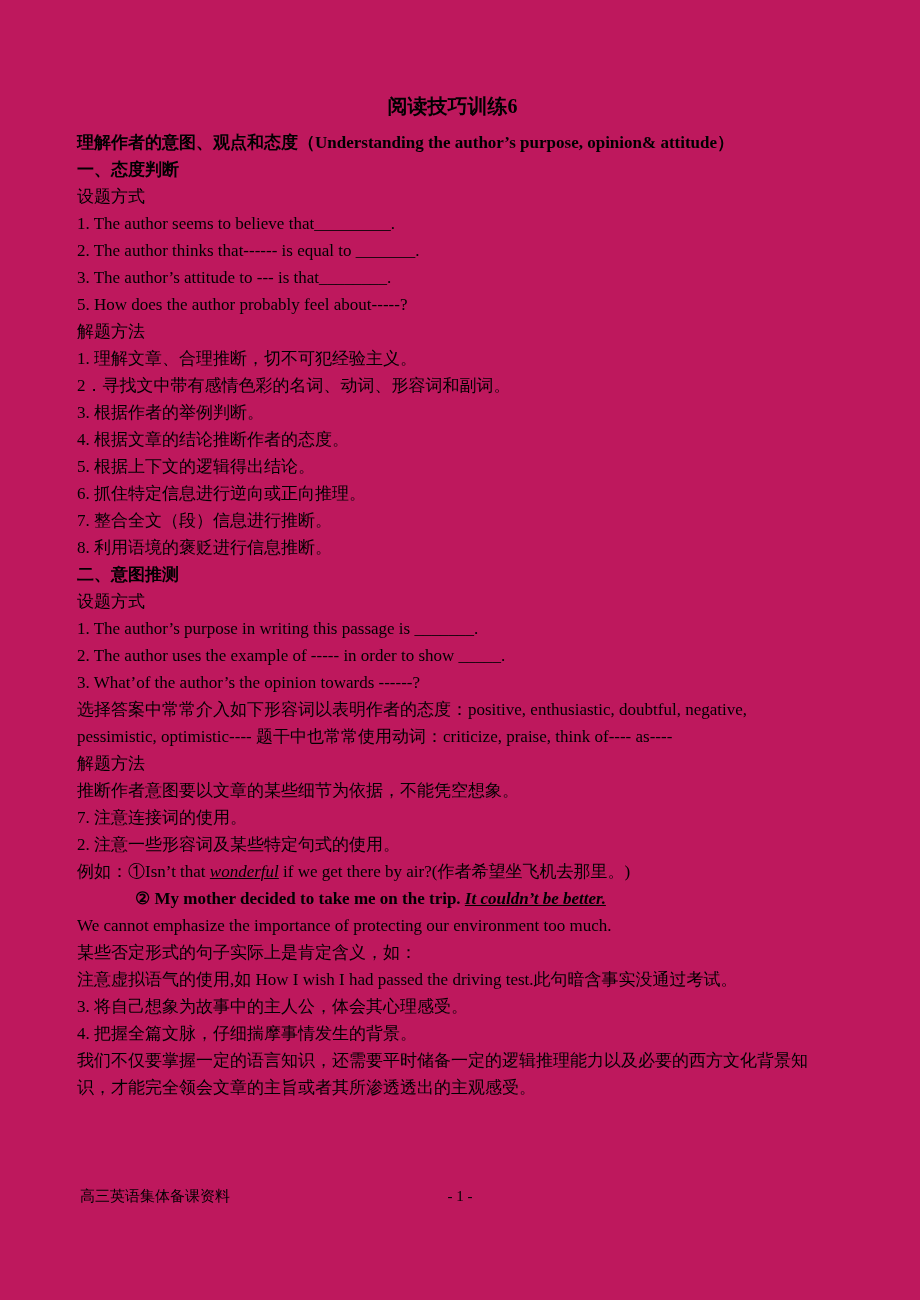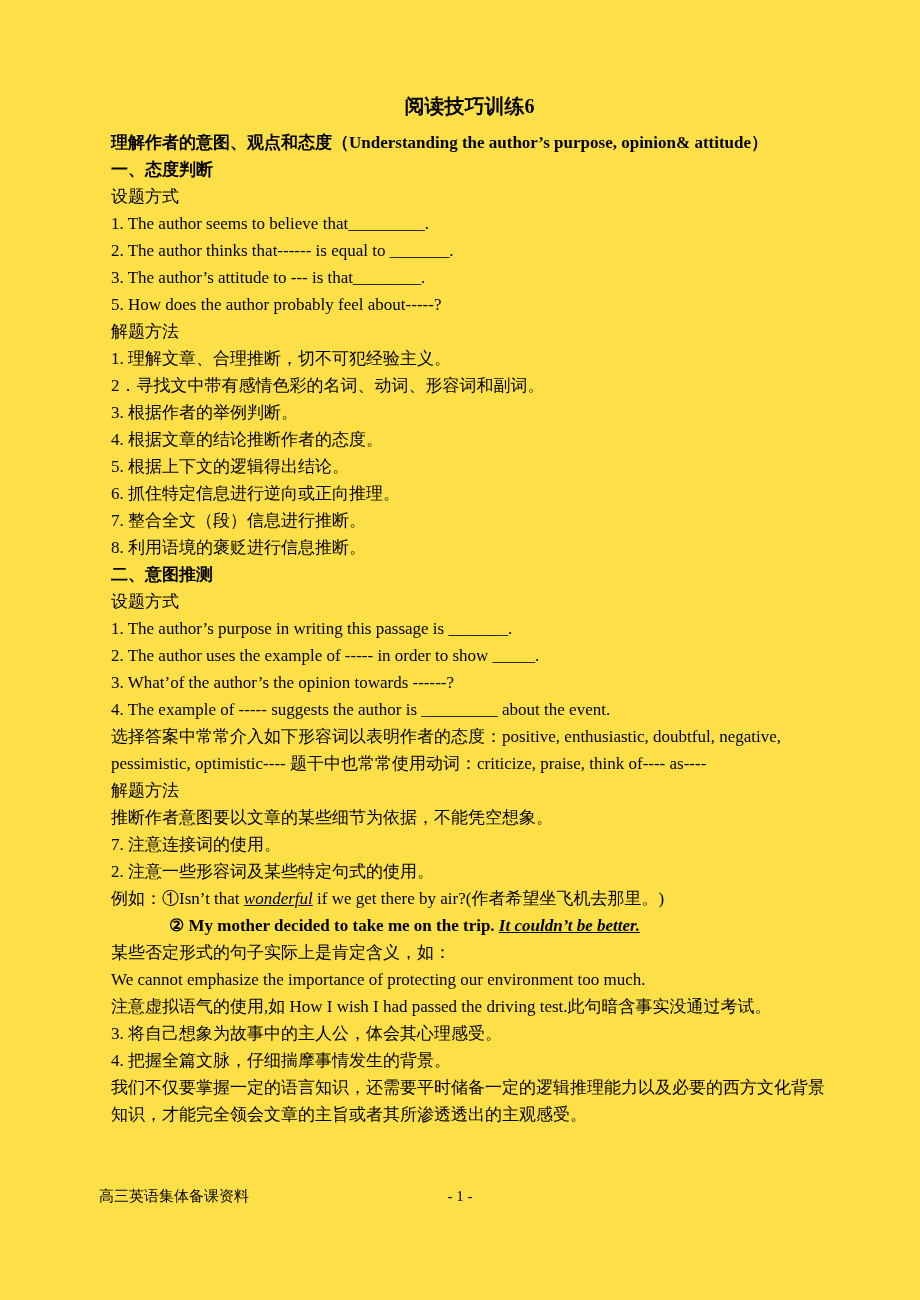--- a/index.html
+++ b/index.html
@@ -8,9 +8,9 @@
     width: 920px;
     height: 1300px;
     margin: 0 auto;
-    background: #fde047;
+    background: #be185d;
     box-sizing: border-box;
-    padding: 92px 92px 0 111px;
+    padding: 92px 92px 0 77px;
     font-family: "Liberation Serif", "DejaVu Serif", serif;
     font-size: 17px;
     color: #000000;

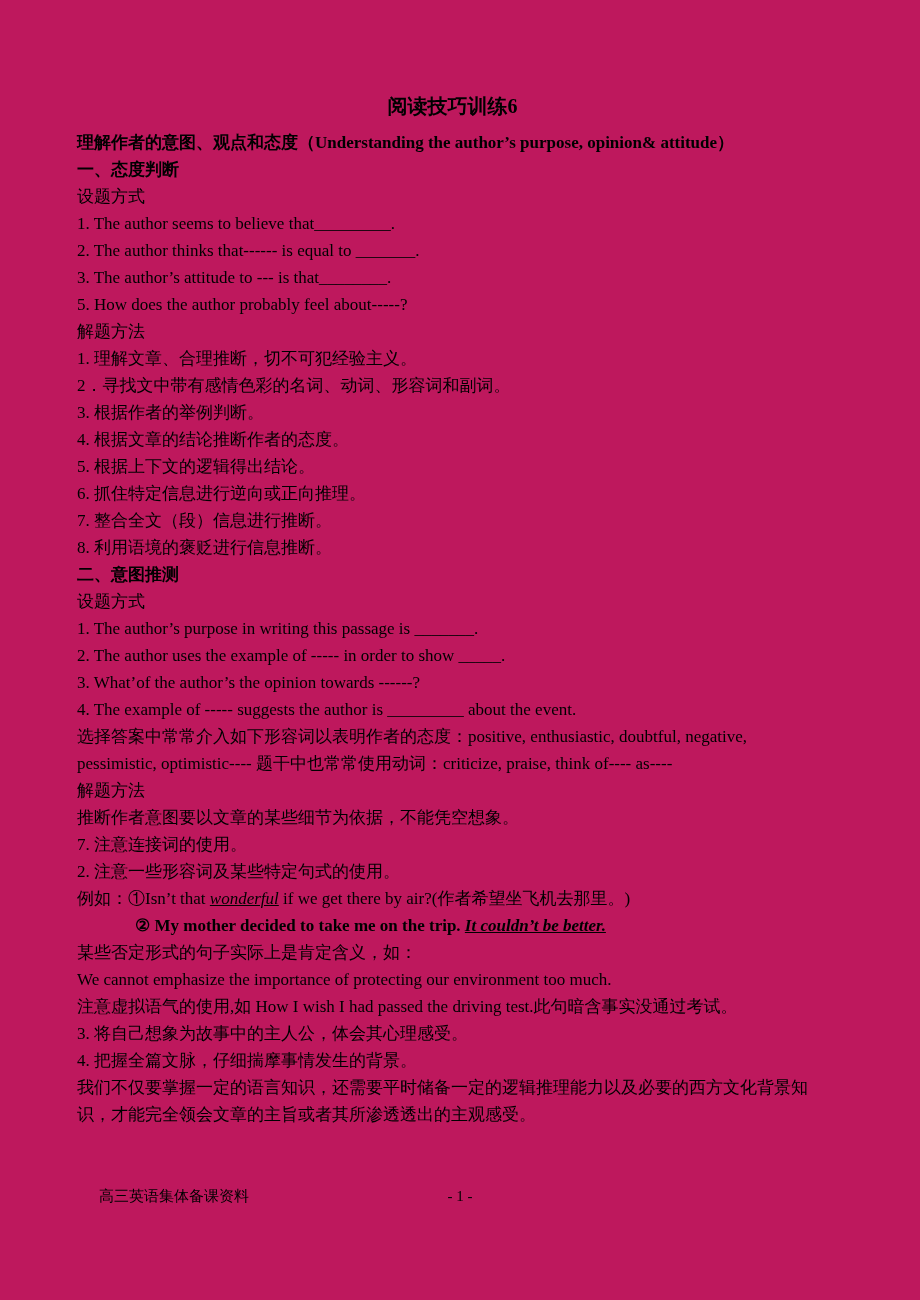--- a/index.html
+++ b/index.html
@@ -81,7 +81,6 @@
   <p>1. The author’s purpose in writing this passage is _______.</p>
   <p>2. The author uses the example of ----- in order to show _____.</p>
   <p>3. What’of the author’s the opinion towards ------?</p>
-  <p>4. The example of ----- suggests the author is _________ about the event.</p>
 
   <p>选择答案中常常介入如下形容词以表明作者的态度：positive, enthusiastic, doubtful, negative, pessimistic, optimistic---- 题干中也常常使用动词：criticize, praise, think of---- as----</p>
 

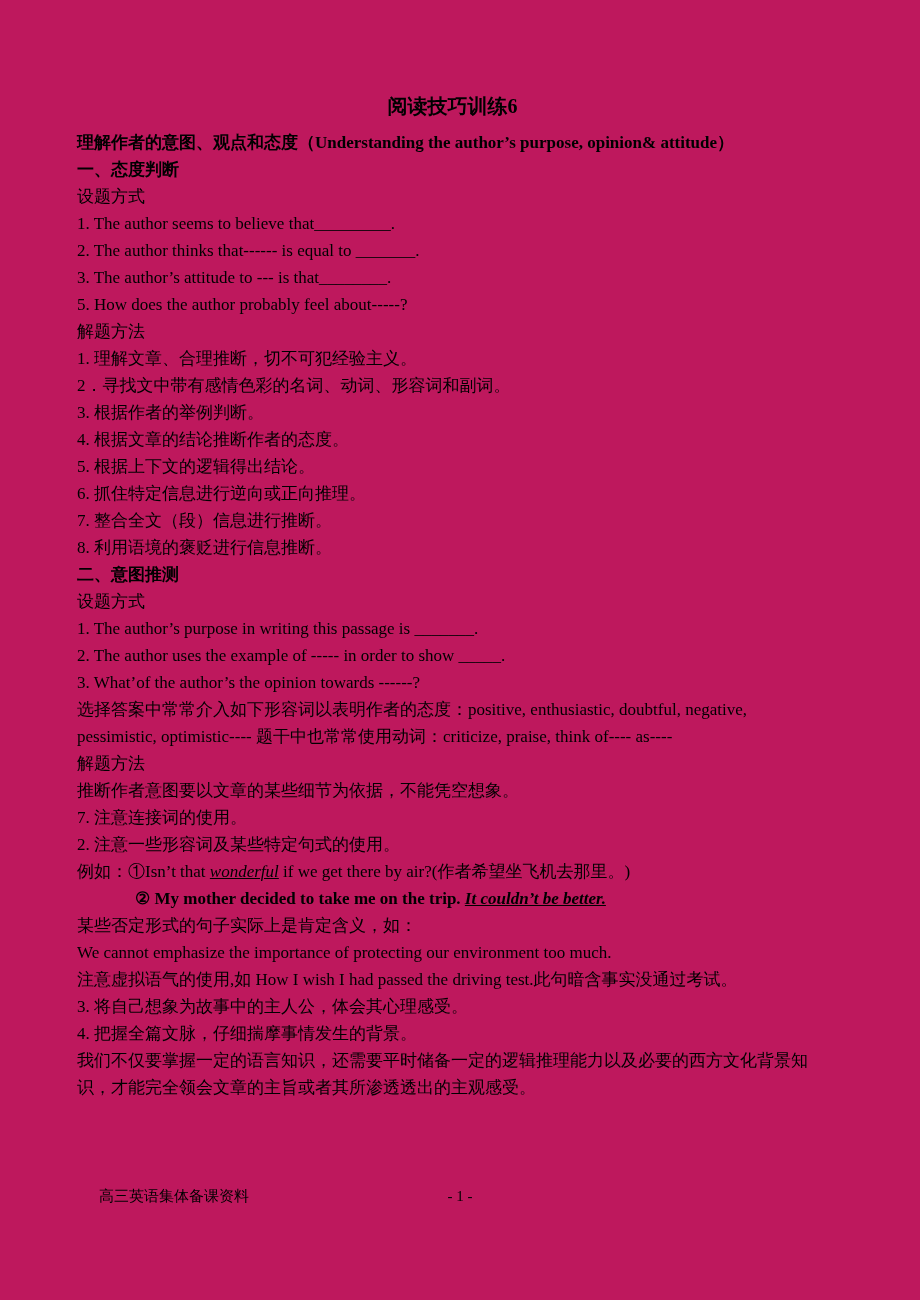--- a/index.html
+++ b/index.html
@@ -94,8 +94,8 @@
 
   <p class="indent"><span>② My mother decided to take me on the trip. </span><span class="em">It couldn’t be better.</span></p>
 
+  <p>We cannot emphasize the importance of protecting our environment too much.</p>
   <p>某些否定形式的句子实际上是肯定含义，如：</p>
-  <p>We cannot emphasize the importance of protecting our environment too much.</p>
   <p>注意虚拟语气的使用,如 How I wish I had passed the driving test.此句暗含事实没通过考试。</p>
   <p>3. 将自己想象为故事中的主人公，体会其心理感受。</p>
   <p>4. 把握全篇文脉，仔细揣摩事情发生的背景。</p>

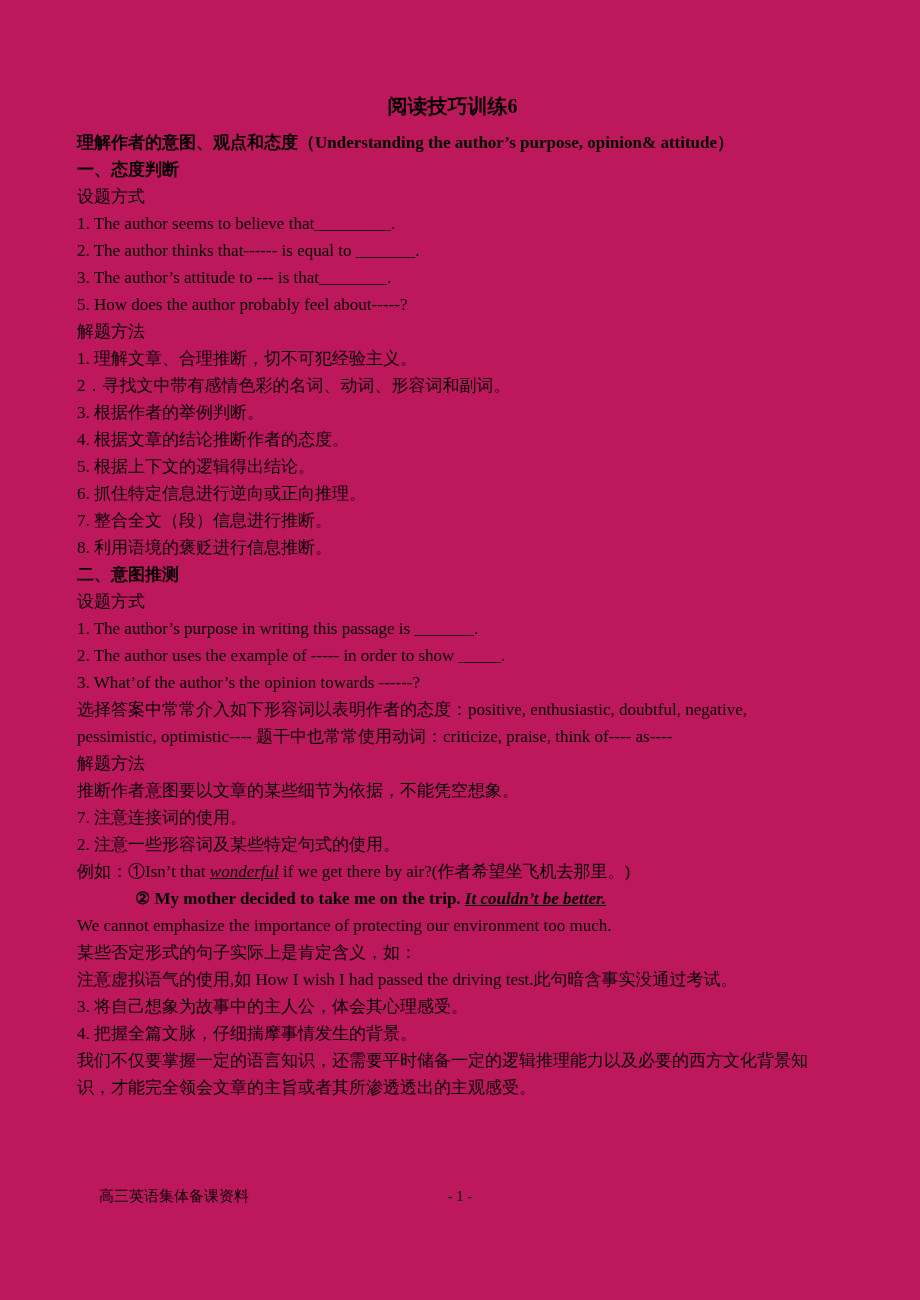--- a/index.html
+++ b/index.html
@@ -30,7 +30,7 @@
   .footer-left {
     position: absolute;
     top: 1186px;
-    left: 99px;
+    left: 80px;
     font-size: 15px;
     line-height: 20px;
     text-align: right;

